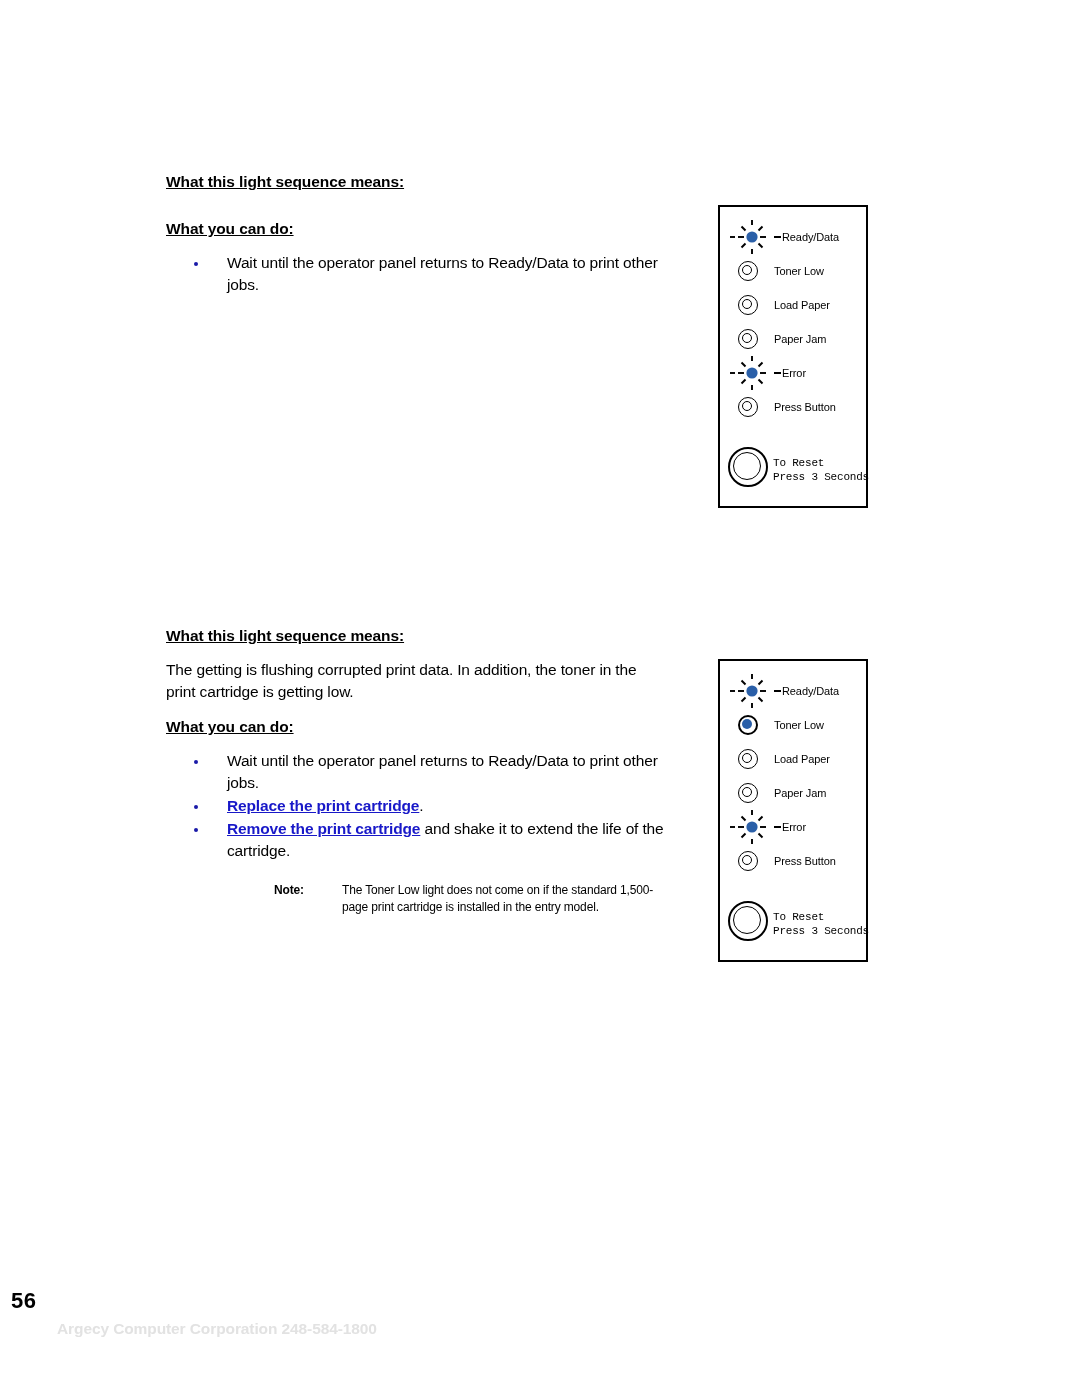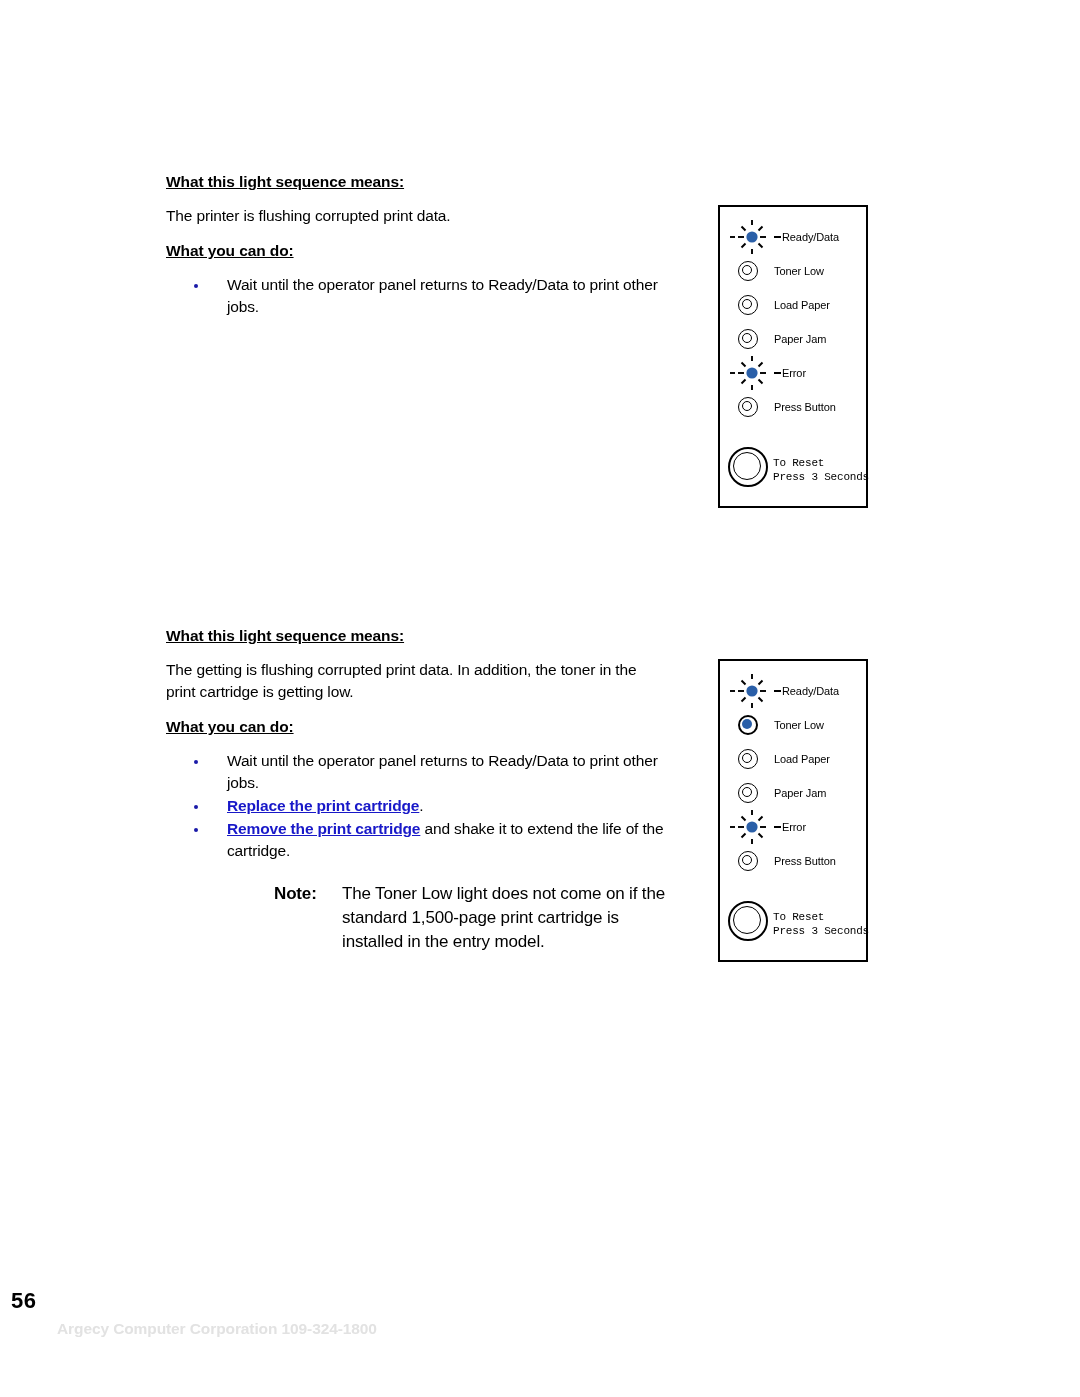--- a/index.html
+++ b/index.html
@@ -226,7 +226,6 @@
   <div class="section sec-1">
     <p class="heading">What this light sequence means:</p>
     <div class="gap-a"></div>
-    <p class="para">The printer is flushing corrupted print data.</p>
     <div class="gap-b"></div>
     <p class="heading">What you can do:</p>
     <div class="gap-c"></div>

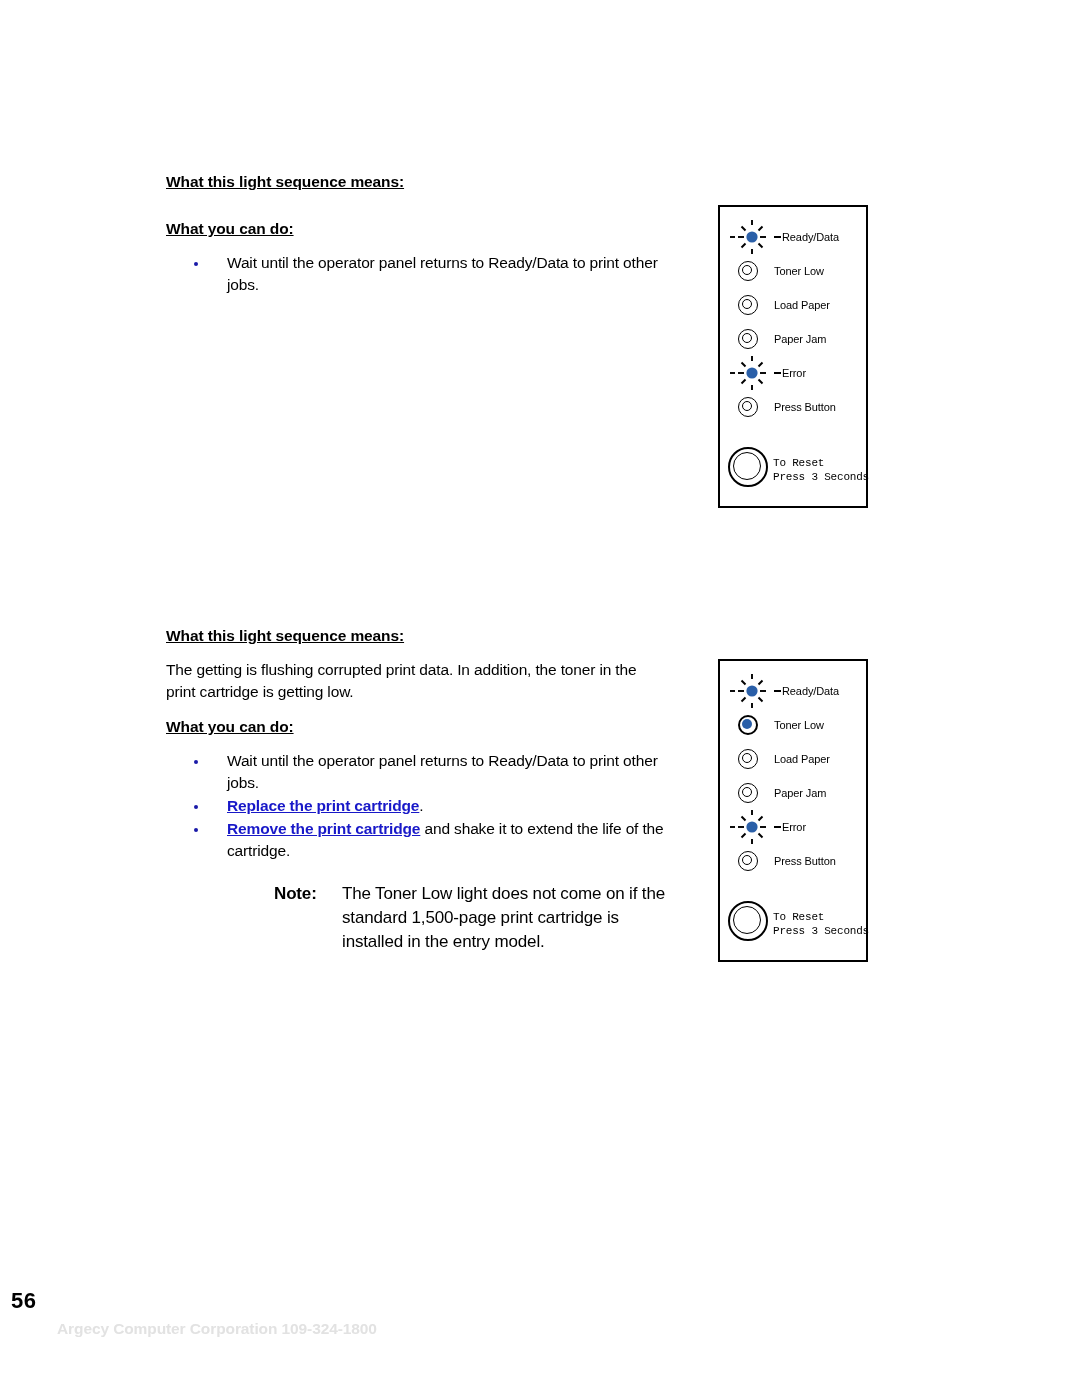--- a/index.html
+++ b/index.html
@@ -69,7 +69,7 @@
     position: relative;
     margin-top: 20px;
     padding-left: 176px;
-    font-size: 17px;
+    font-size: 12px;
     line-height: 1.42;
     letter-spacing: -0.15px;
   }

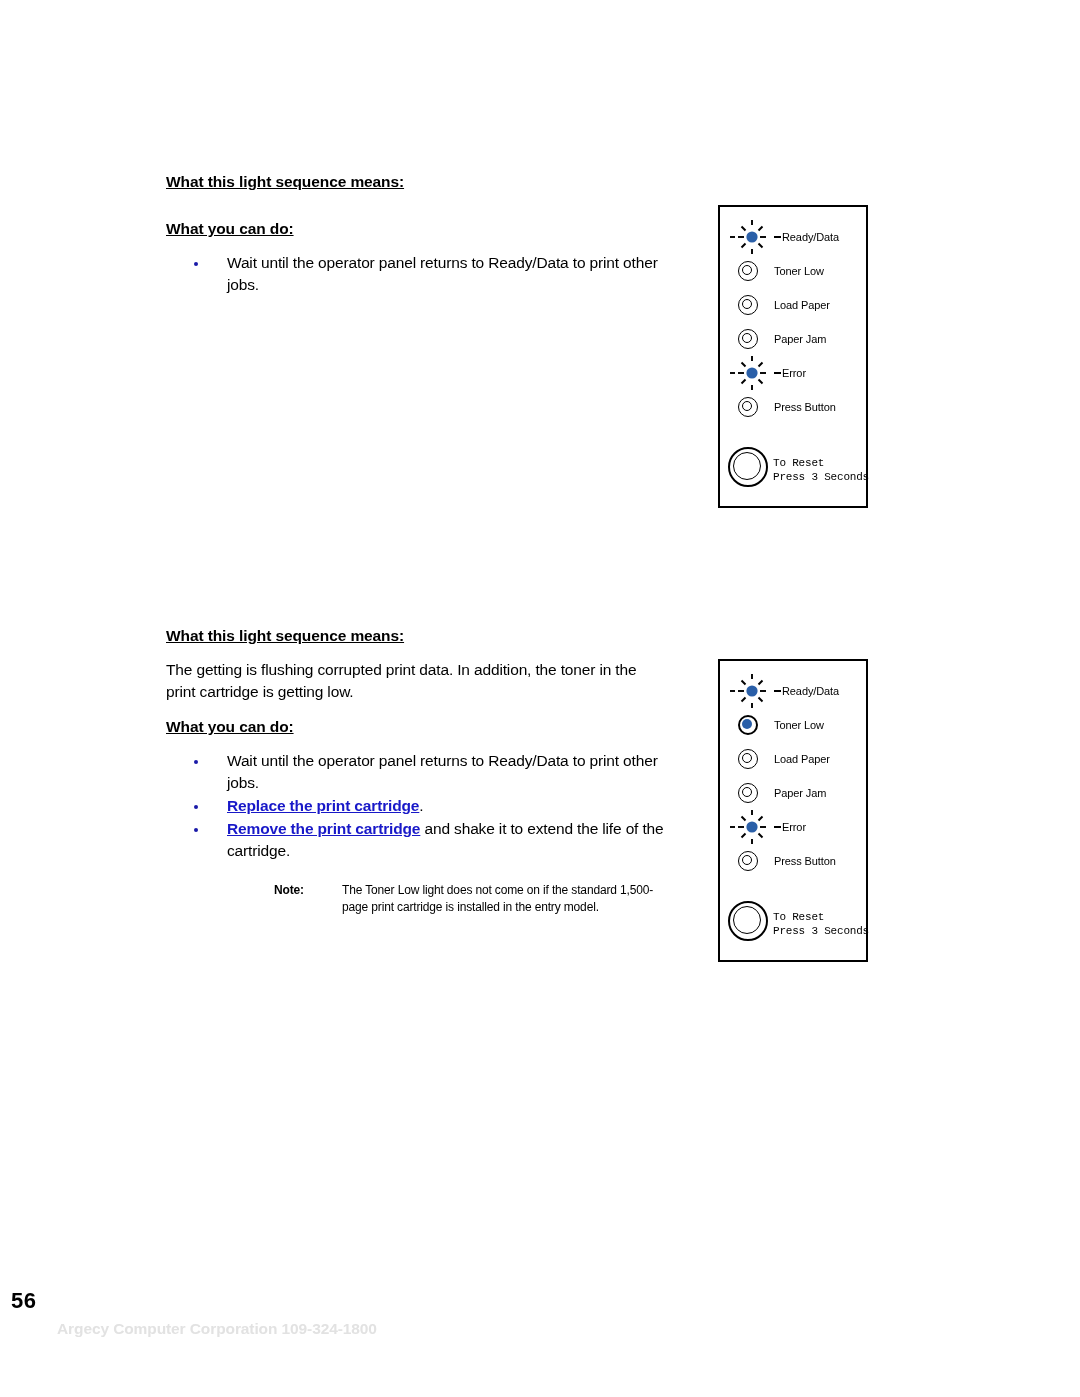--- a/index.html
+++ b/index.html
@@ -437,7 +437,7 @@
   <div class="page-number">
     <span>56</span>
   </div>
-  <div class="footer-note">Argecy Computer Corporation 109-324-1800</div>
+  <div class="footer-note">Argecy Computer Corporation 248-584-1800</div>
 
 </div>
 

